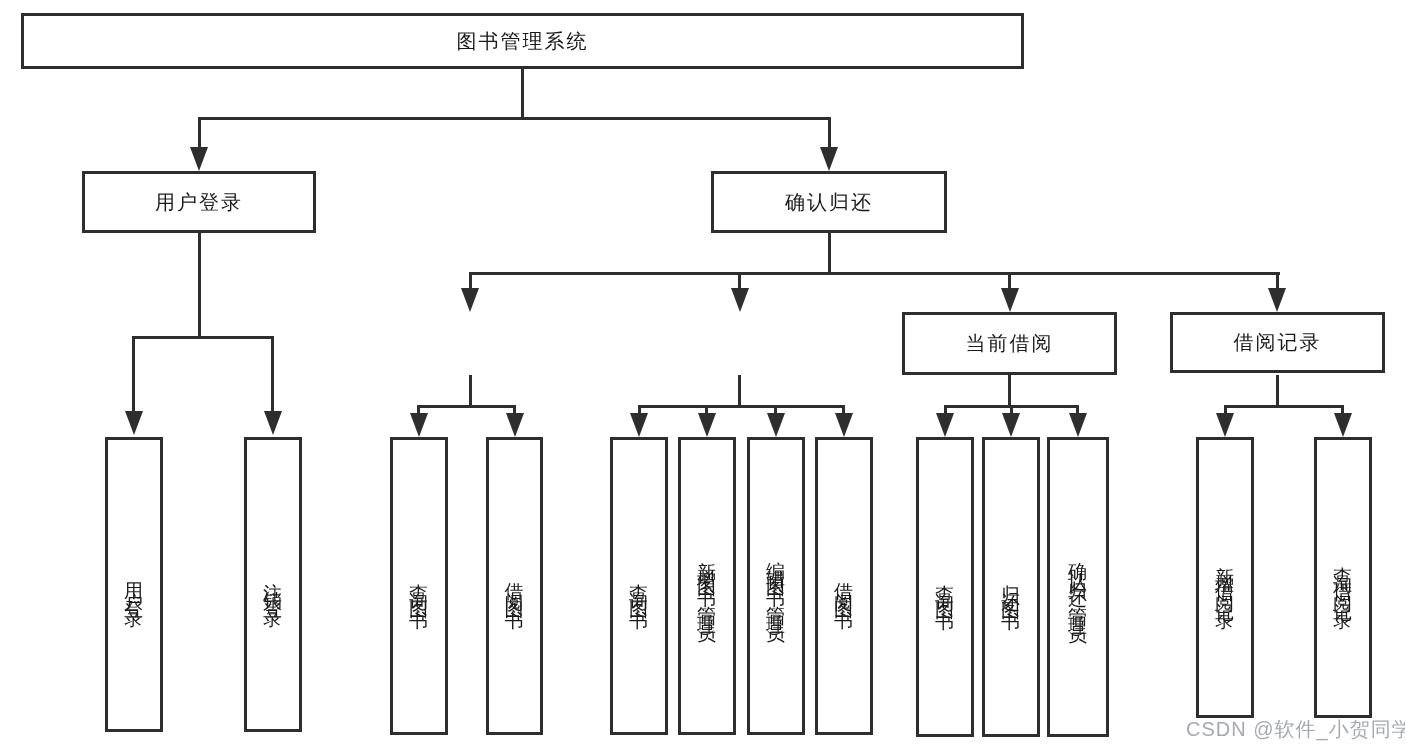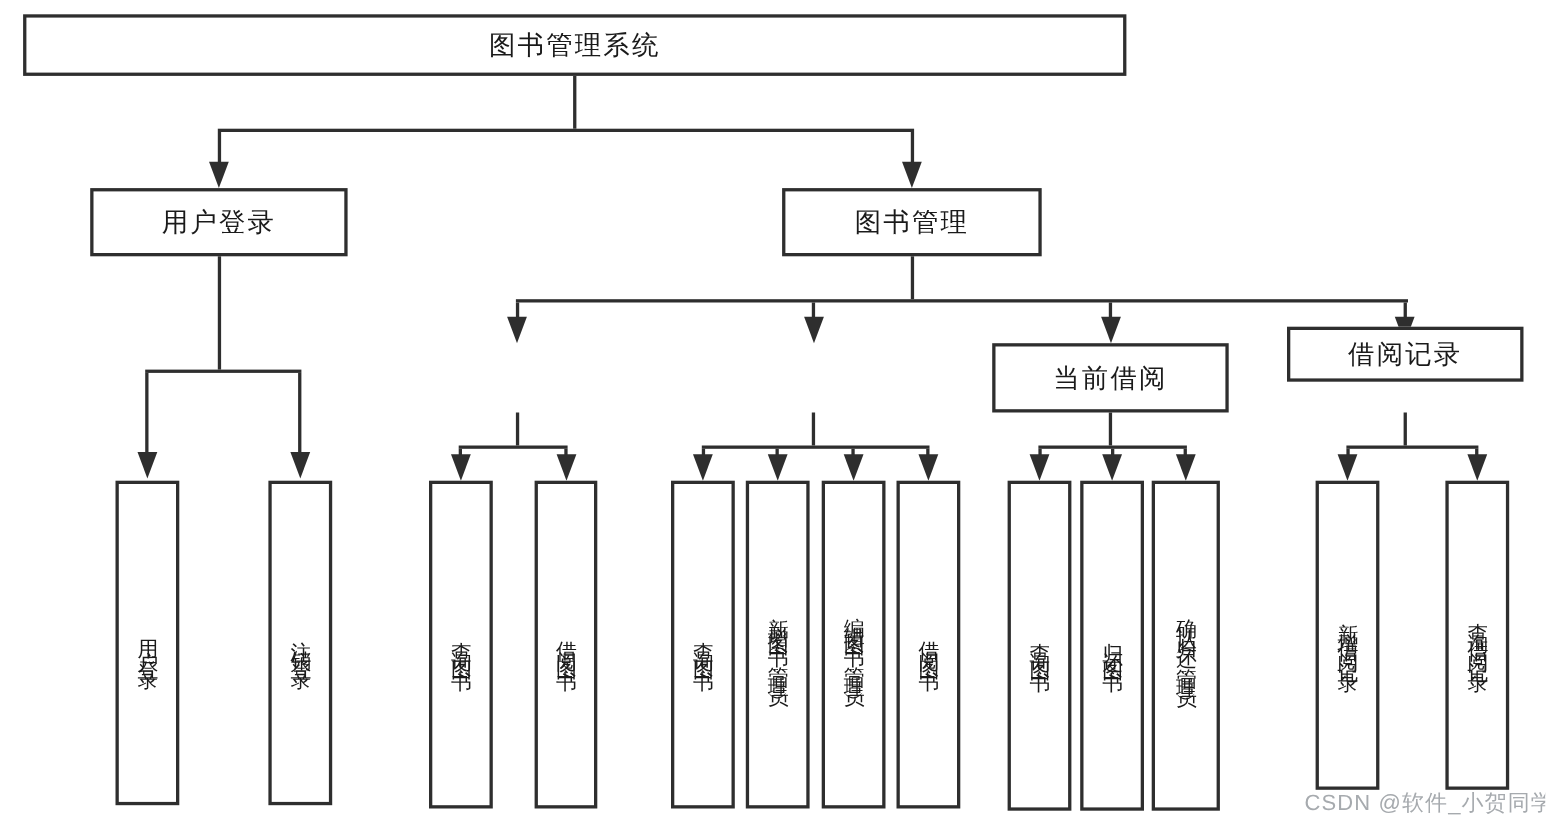--- a/index.html
+++ b/index.html
@@ -22,7 +22,7 @@
     justify-content: center;
     color: #1a1a1a;
   }
-  .h-box { font-size: 24px; letter-spacing: 2px; white-space: nowrap; }
+  .h-box { font-size: 20px; letter-spacing: 2px; white-space: nowrap; }
   .v-box {
     writing-mode: vertical-rl;
     text-orientation: mixed;

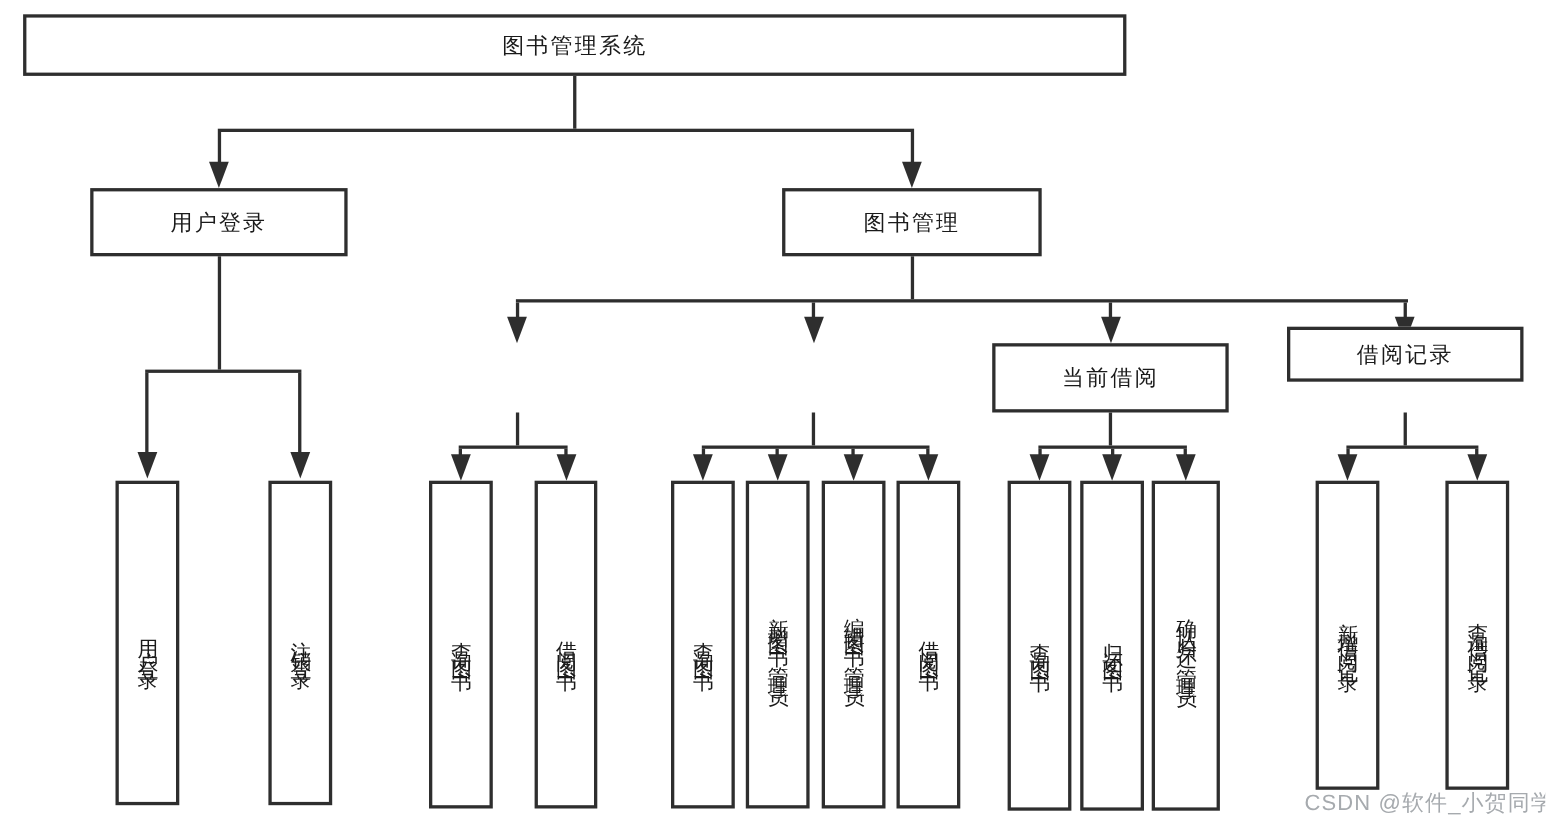--- a/index.html
+++ b/index.html
@@ -62,7 +62,7 @@
   <div class="arrow" style="left:820px; top:147px;"></div>
 
   <div class="box h-box" style="left:82px; top:171px; width:234px; height:62px;">用户登录</div>
-  <div class="box h-box" style="left:711px; top:171px; width:236px; height:62px;">图书管理</div>
+  <div class="box h-box" style="left:711px; top:171px; width:236px; height:62px;">确认归还</div>
 
   <div class="line" style="left:198px; top:233px; width:3px; height:103px;"></div>
   <div class="line" style="left:132px; top:336px; width:142px; height:3px;"></div>

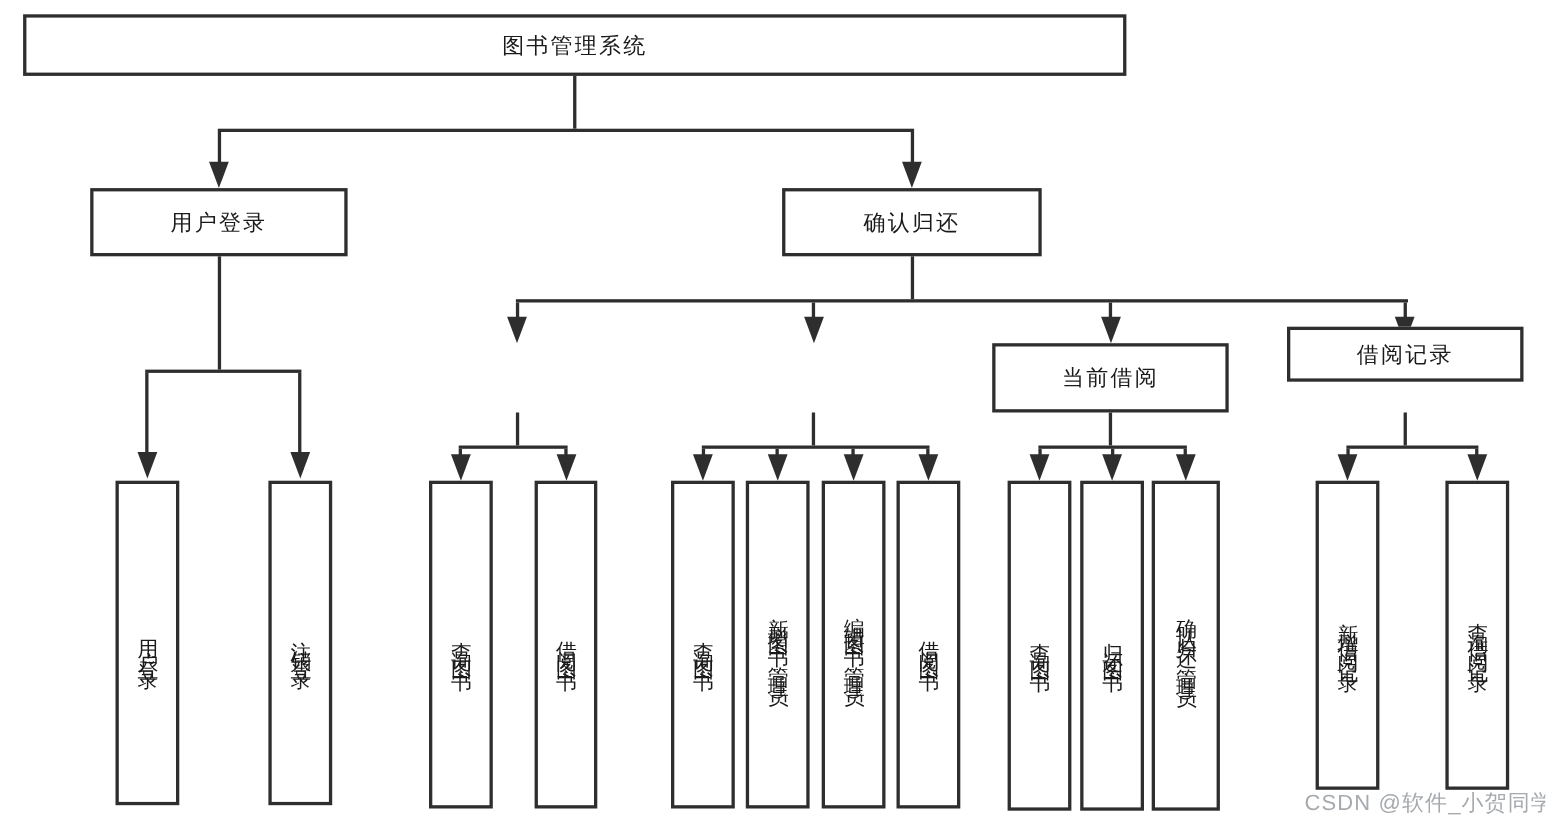--- a/index.html
+++ b/index.html
@@ -83,7 +83,7 @@
   <div class="arrow" style="left:1268px; top:288px;"></div>
 
   <div class="box h-box" style="left:902px; top:312px; width:215px; height:63px;">当前借阅</div>
-  <div class="box h-box" style="left:1170px; top:297px; width:215px; height:50px;">借阅记录</div>
+  <div class="box h-box" style="left:1170px; top:312px; width:215px; height:61px;">借阅记录</div>
 
   <div class="line" style="left:469px; top:375px; width:3px; height:30px;"></div>
   <div class="line" style="left:417px; top:405px; width:99px; height:3px;"></div>

